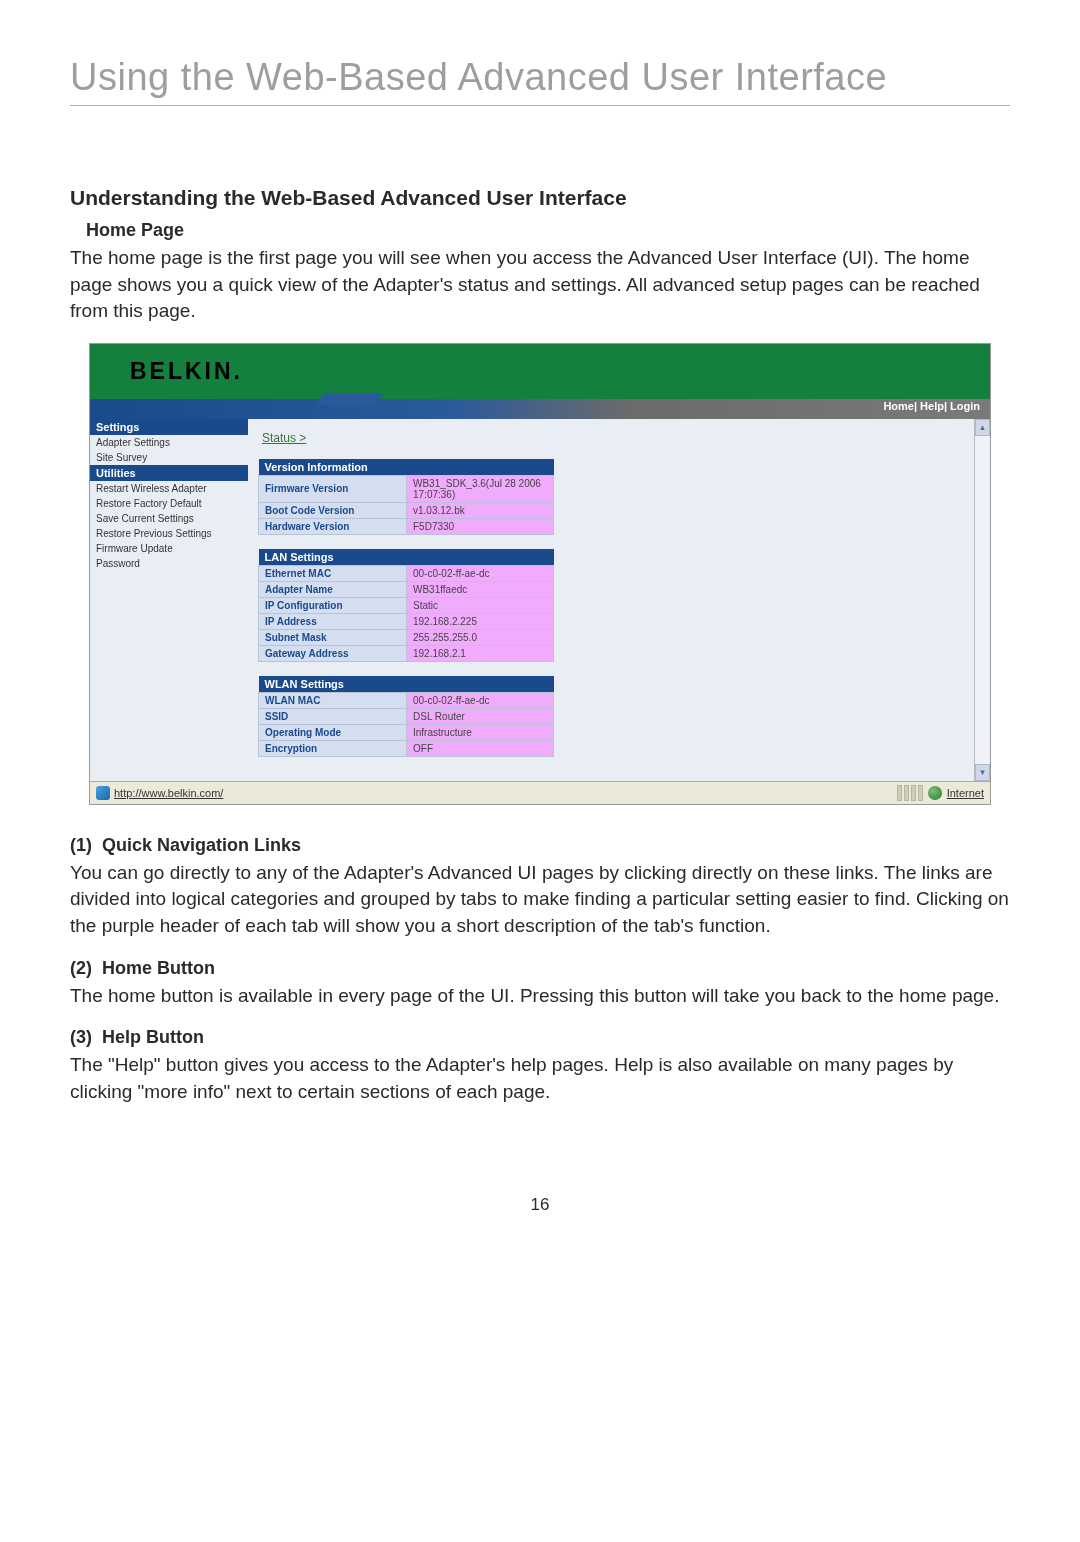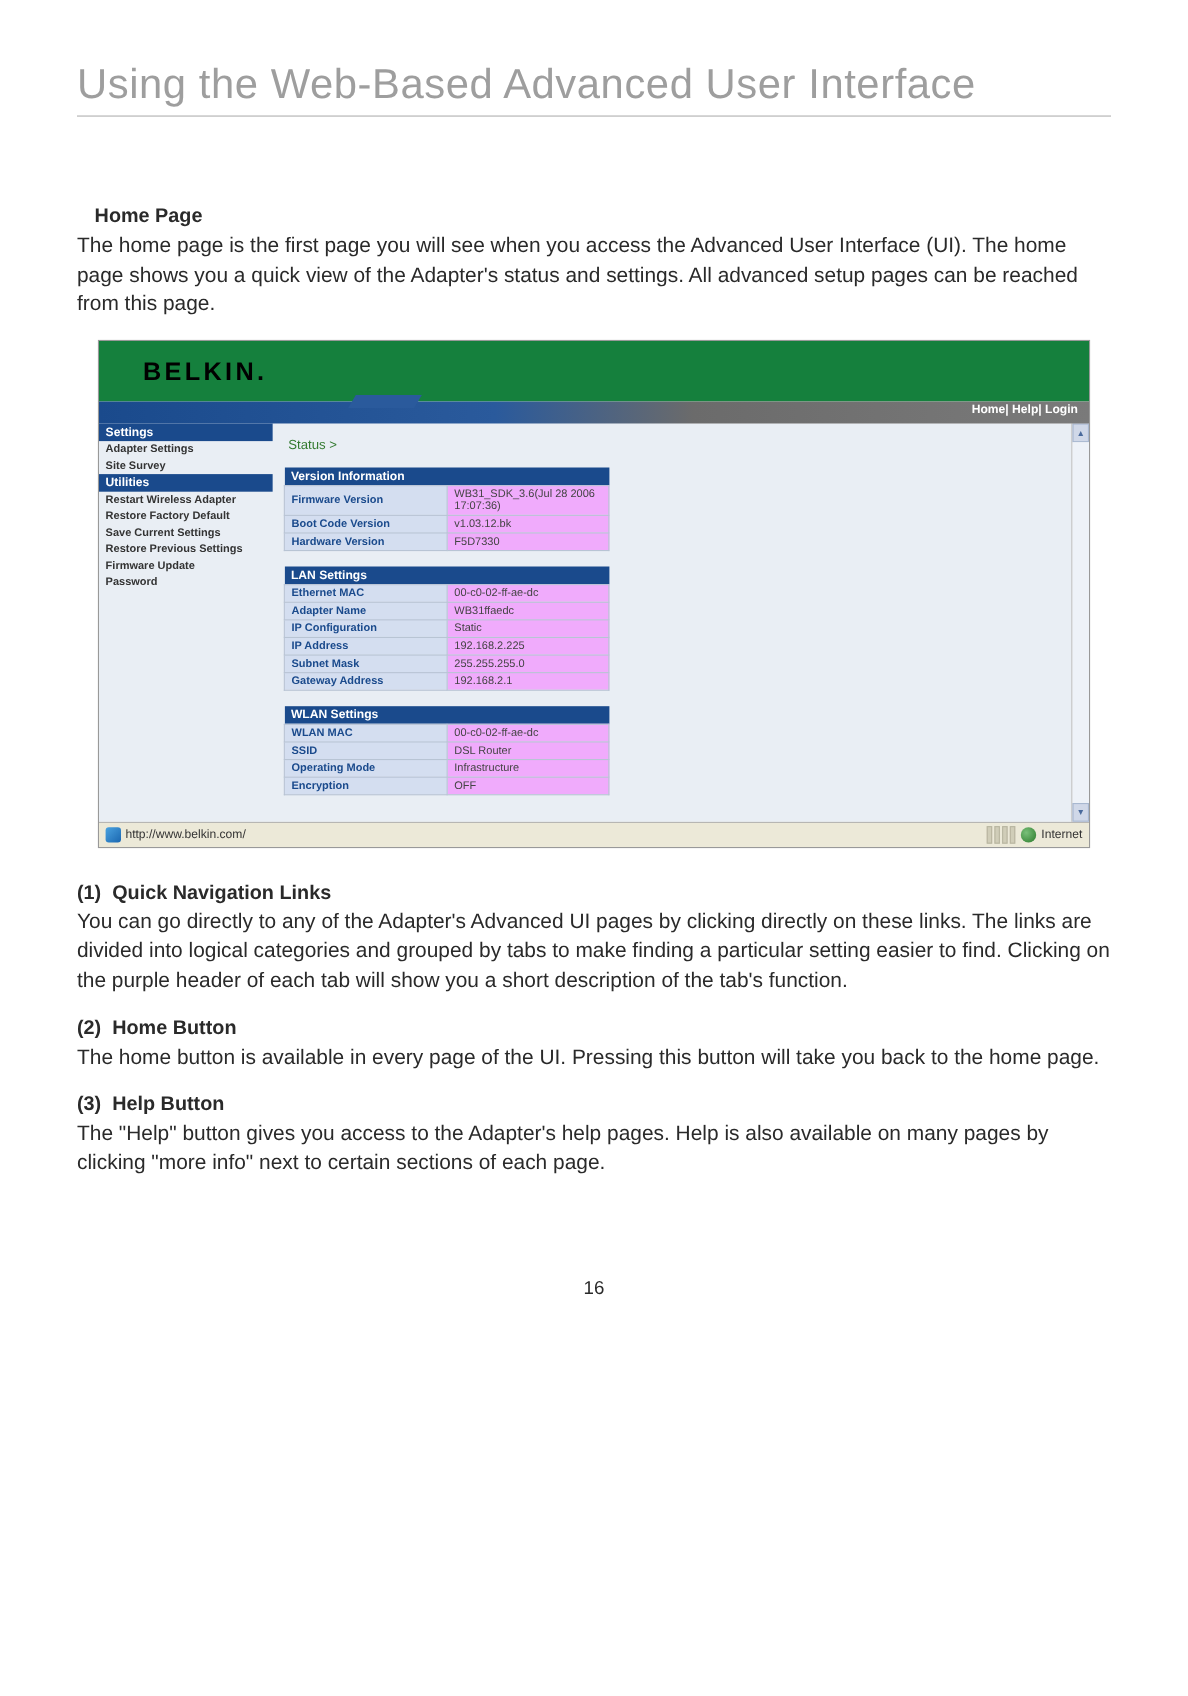--- a/index.html
+++ b/index.html
@@ -215,6 +215,7 @@
 <div class="page">
   <h1 class="page-title">Using the Web-Based Advanced User Interface</h1>
 
+  <div class="section-heading">Understanding the Web-Based Advanced User Interface</div>
   <div class="sub-heading">Home Page</div>
   <p class="body-text">The home page is the first page you will see when you access the Advanced User Interface (UI). The home page shows you a quick view of the Adapter's status and settings. All advanced setup pages can be reached from this page.</p>
 

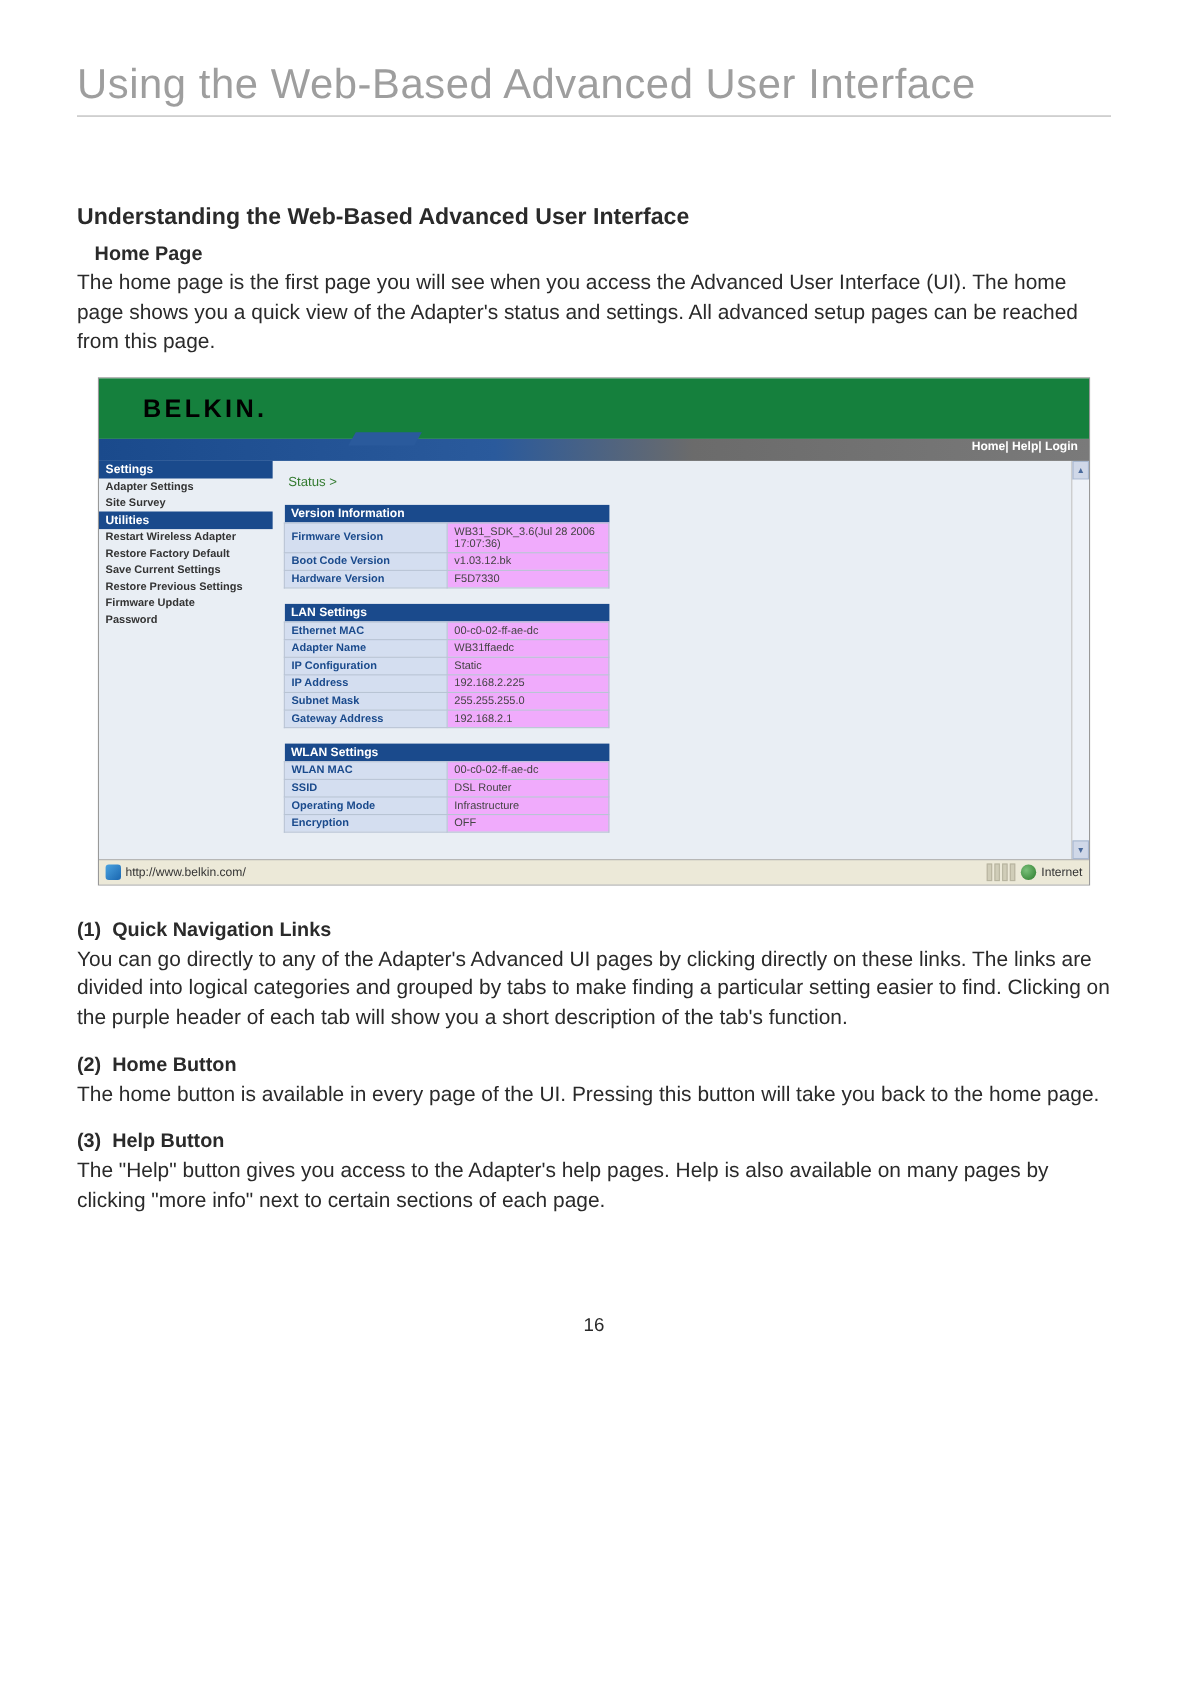--- a/index.html
+++ b/index.html
@@ -124,7 +124,6 @@
     padding: 2px 6px;
     color: #333;
     cursor: pointer;
-    font-weight: bold;
   }
   .ss-main {
     flex: 1;

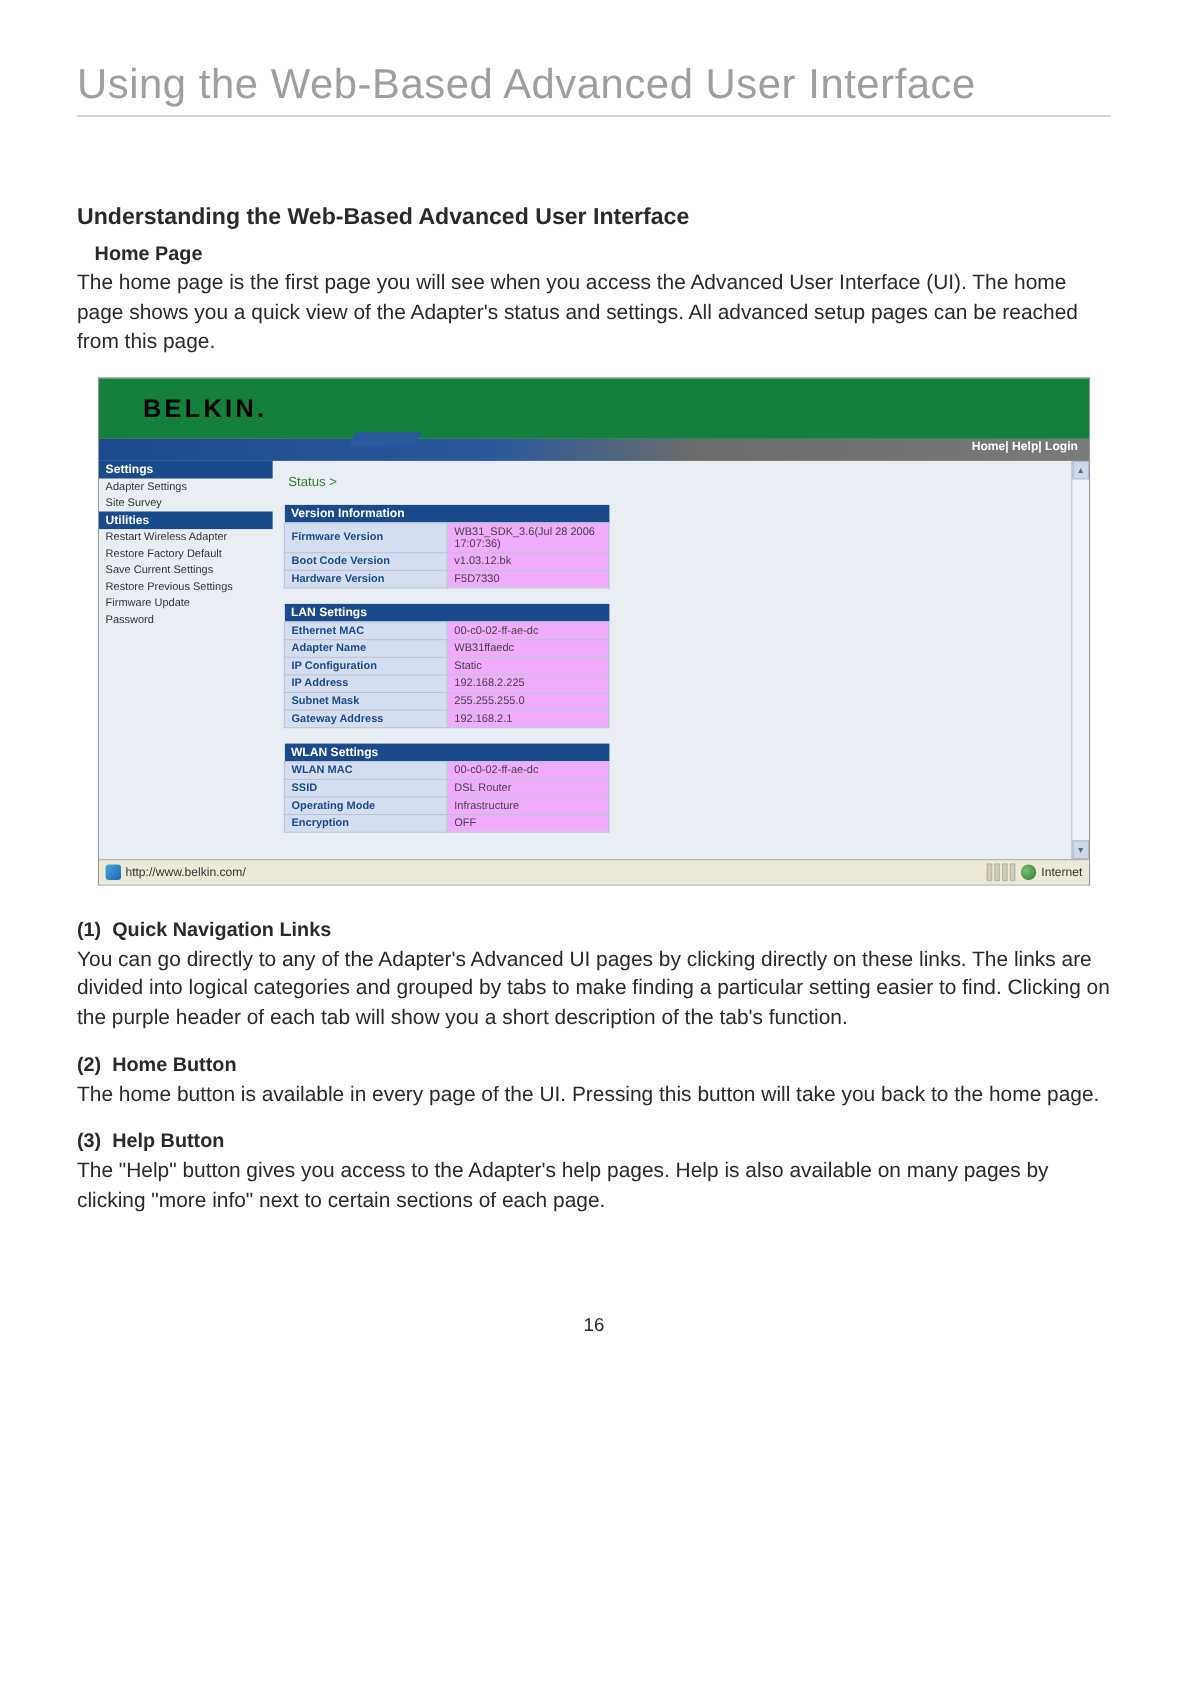--- a/index.html
+++ b/index.html
@@ -134,6 +134,7 @@
     color: #337a2f;
     font-size: 12px;
     padding: 6px 0 14px 4px;
+    text-decoration: underline;
   }
   .ss-table {
     width: 296px;

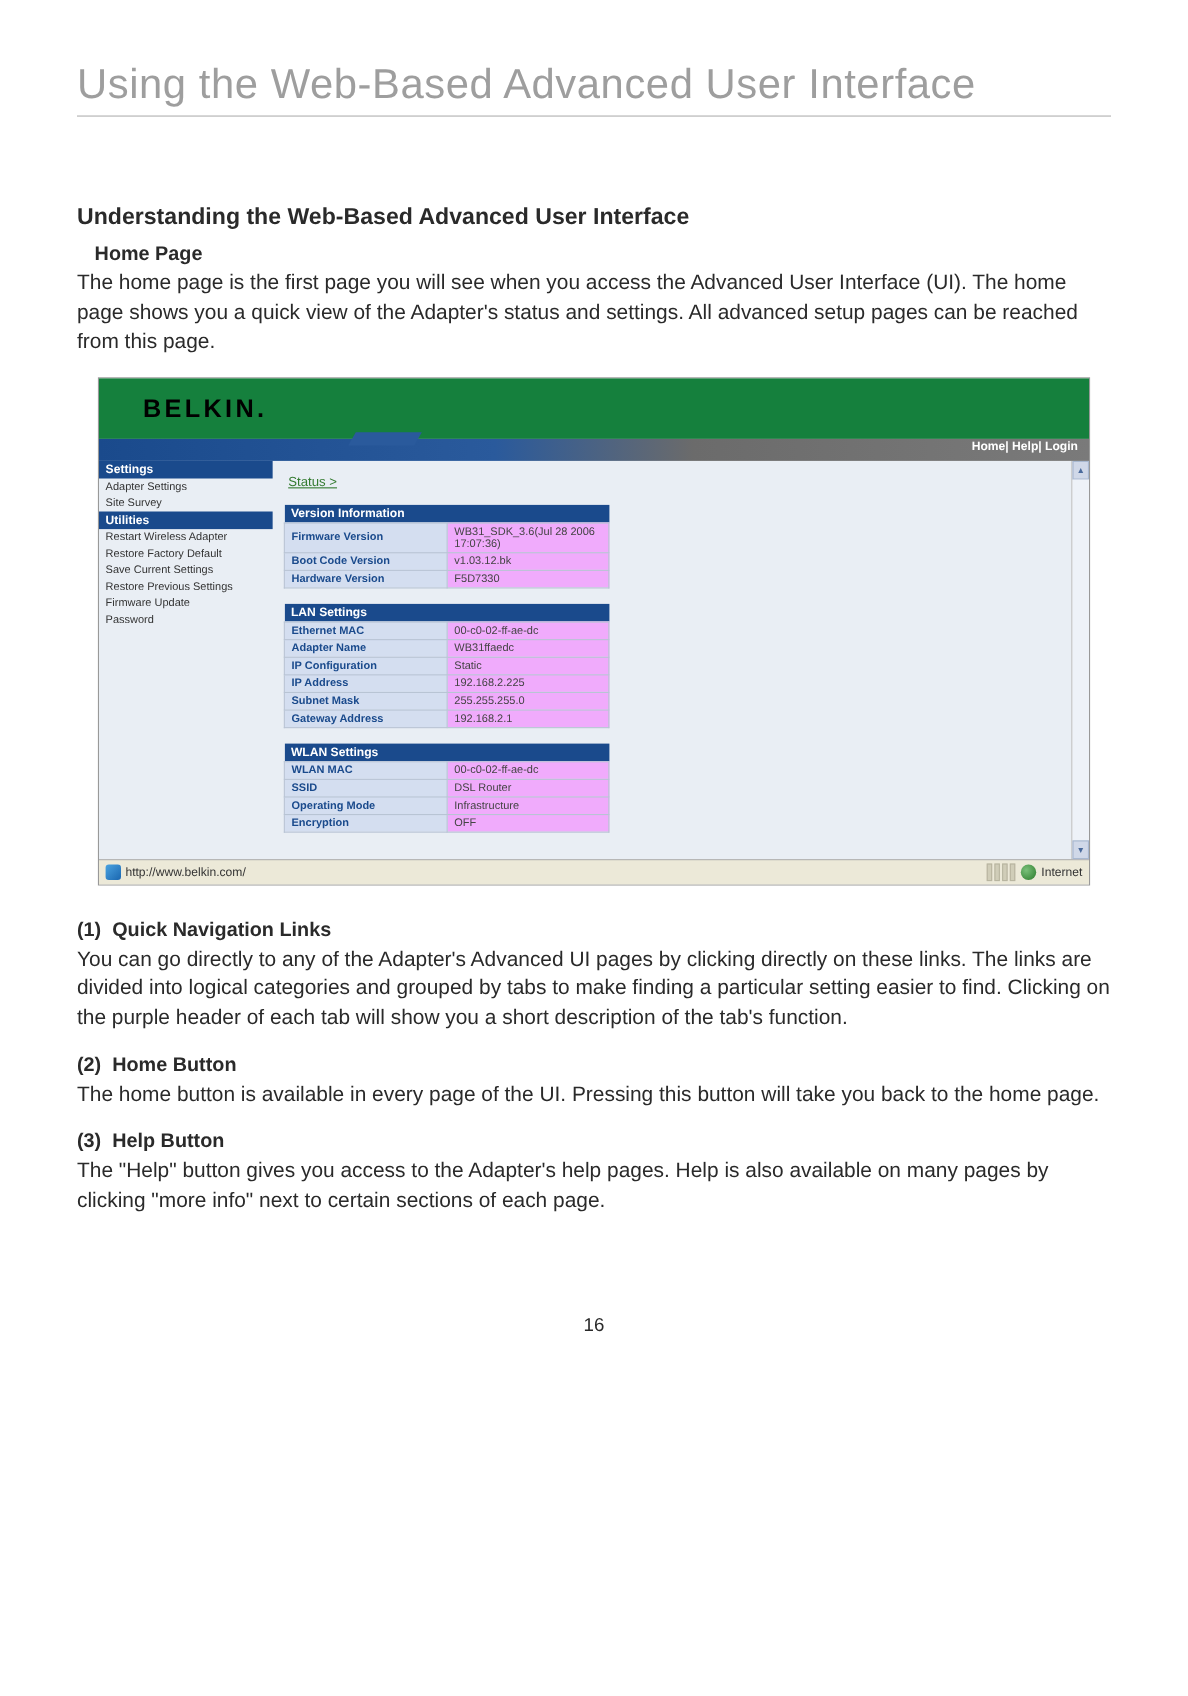--- a/index.html
+++ b/index.html
@@ -193,6 +193,7 @@
     color: #333;
     padding: 0 6px;
     justify-content: space-between;
+    text-decoration: underline;
   }
   .ss-status-left { display: flex; align-items: center; gap: 4px; }
   .ss-status-right { display: flex; align-items: center; gap: 5px; }

